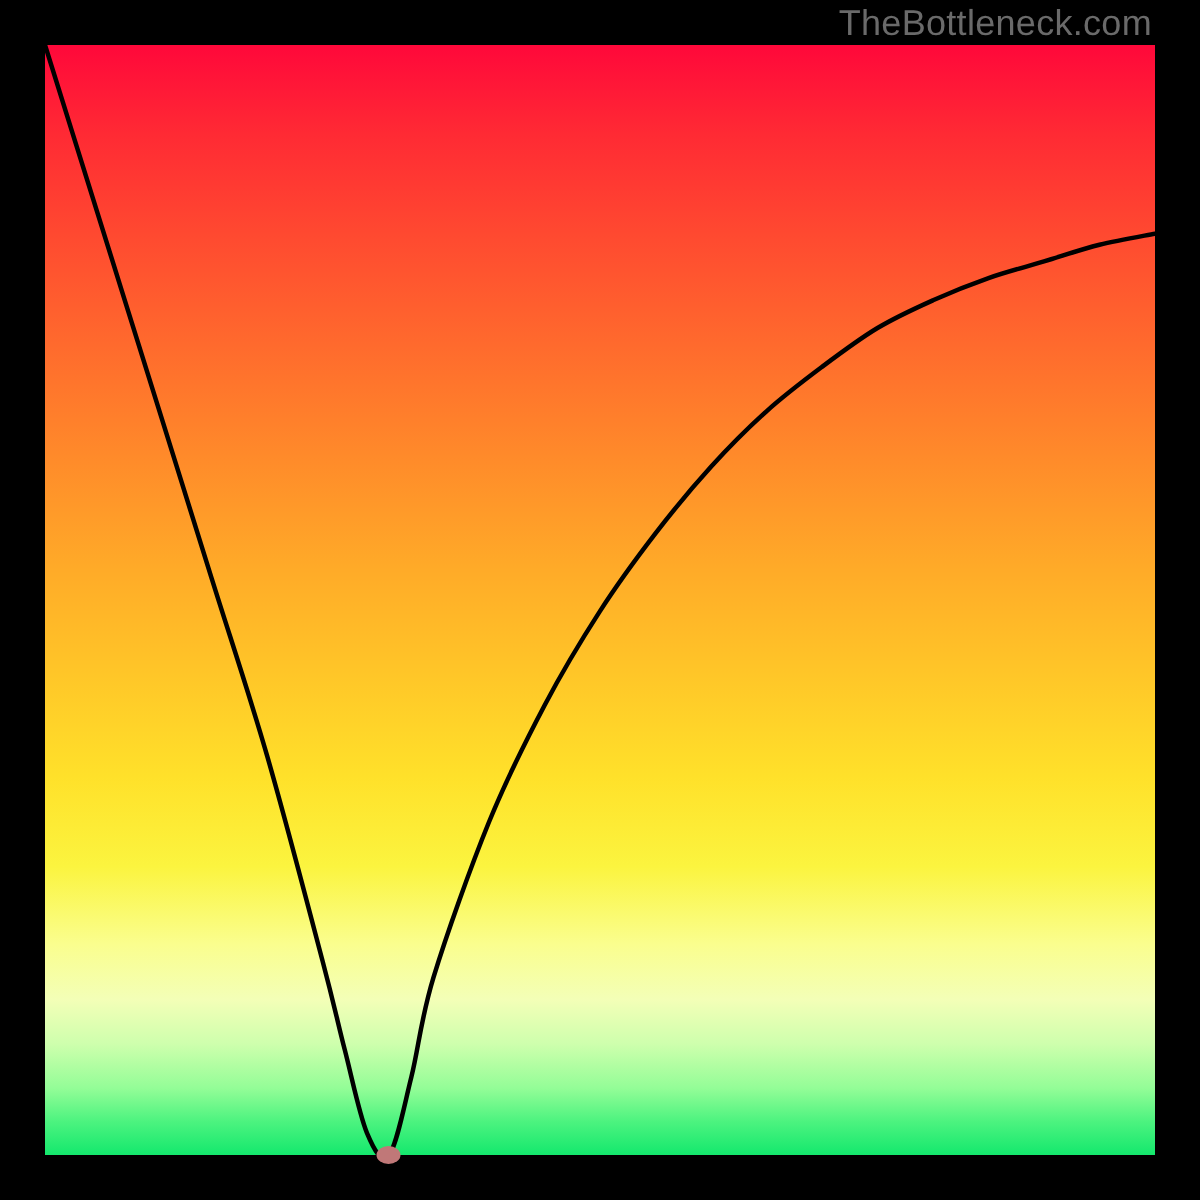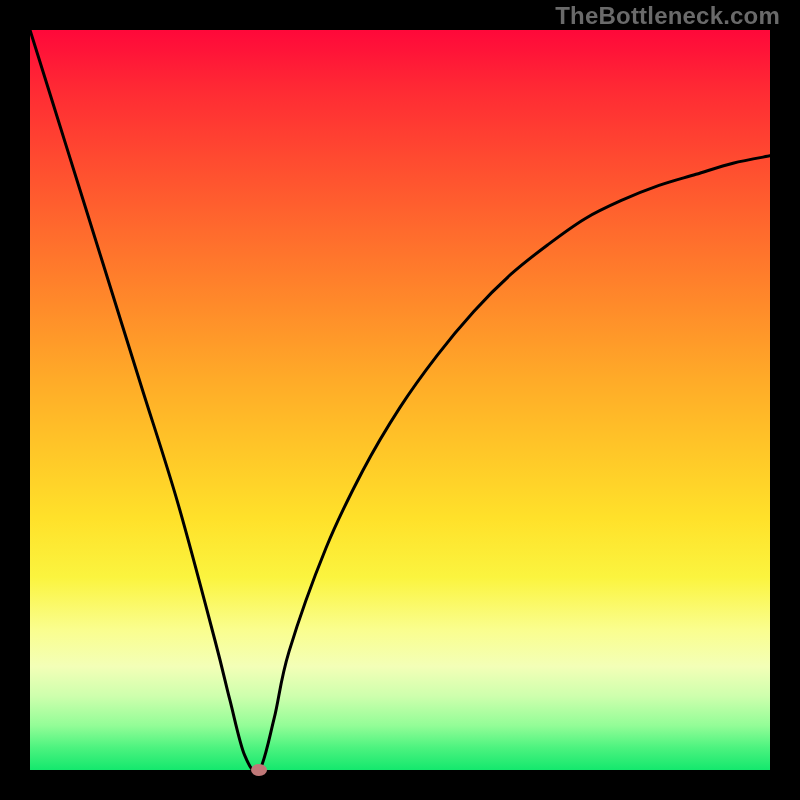--- a/index.html
+++ b/index.html
@@ -19,11 +19,11 @@
   .watermark {
     position: absolute;
     top: 2px;
-    right: 20px;
+    right: 32px;
     font-family: Arial, Helvetica, sans-serif;
     font-size: 24px;
     color: #6a6a6a;
-    font-weight: 700;
+    font-weight: 400;
     letter-spacing: 0.2px;
   }
   .plot {

